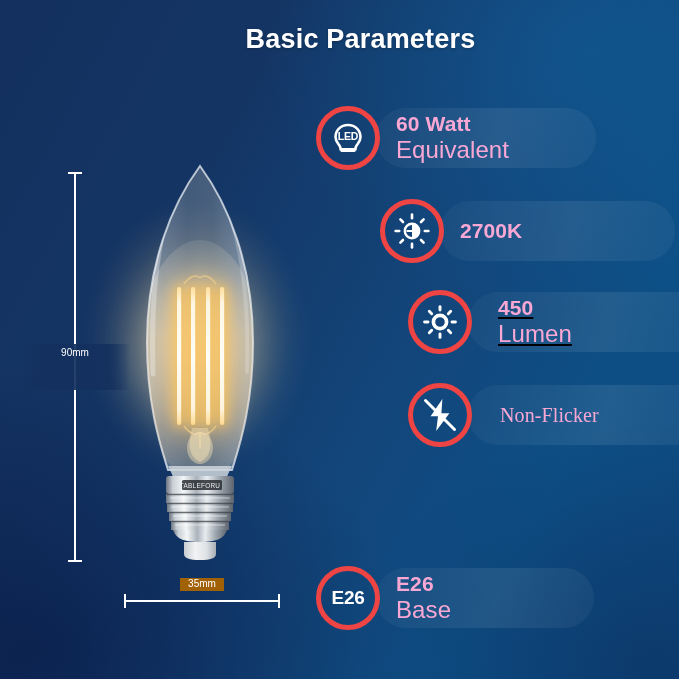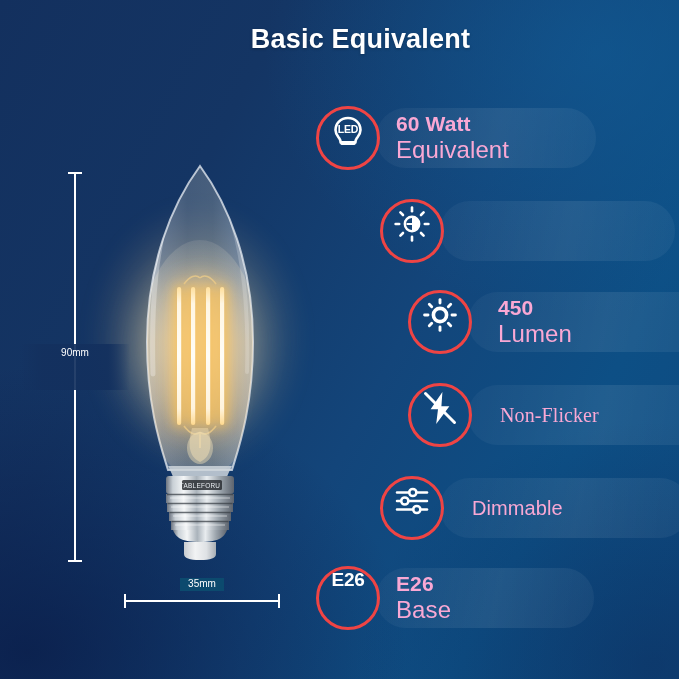--- a/index.html
+++ b/index.html
@@ -240,7 +240,7 @@
   <div style="display:inline-block;padding:0 8px;background:#0c4a6e;position:relative;z-index:3;">35mm</div>
 </div>
 
-<div id="title">Basic Equivalent</div>
+<div id="title">Basic Parameters</div>
 
 <div id="specs">
 

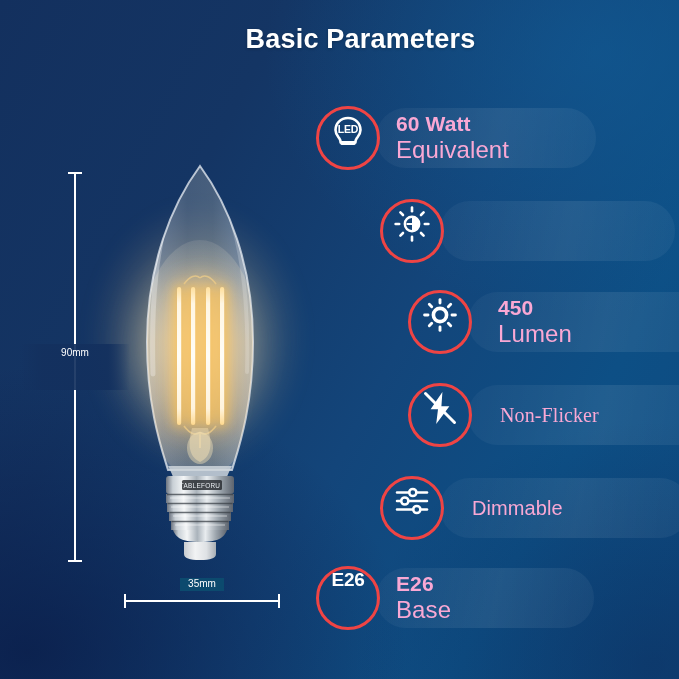--- a/index.html
+++ b/index.html
@@ -65,8 +65,8 @@
     position:relative; z-index:2;
     width:64px; height:64px; flex:0 0 64px;
     border-radius:50%;
-    border:3px solid #ef4444;
-    display:flex; justify-content:center;
+    border:5px solid #ef4444;
+    display:flex; align-items:center; justify-content:center;
   }
   .ico svg { display:block; }
   .ico-text {

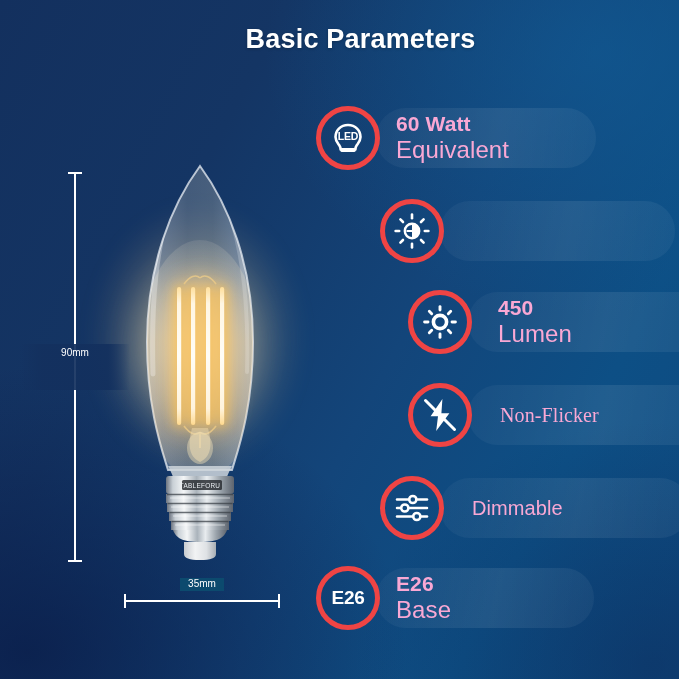--- a/index.html
+++ b/index.html
@@ -281,6 +281,7 @@
       </svg>
     </div>
     <div class="txt">
+      <div class="t1">2700K</div>
     </div>
   </div>
 

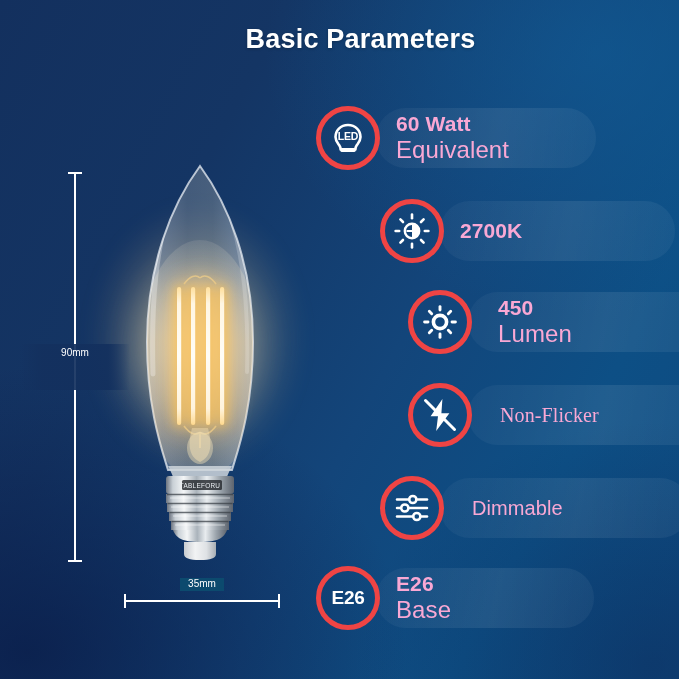--- a/index.html
+++ b/index.html
@@ -285,7 +285,7 @@
     </div>
   </div>
 
-  <div class="row" style="left:108px; top:194px;">
+  <div class="row" style="left:108px; top:194px;text-decoration:underline;">
     <div class="pill" style="width:248px;"></div>
     <div class="ico">
       <svg width="44" height="44" viewBox="0 0 44 44">

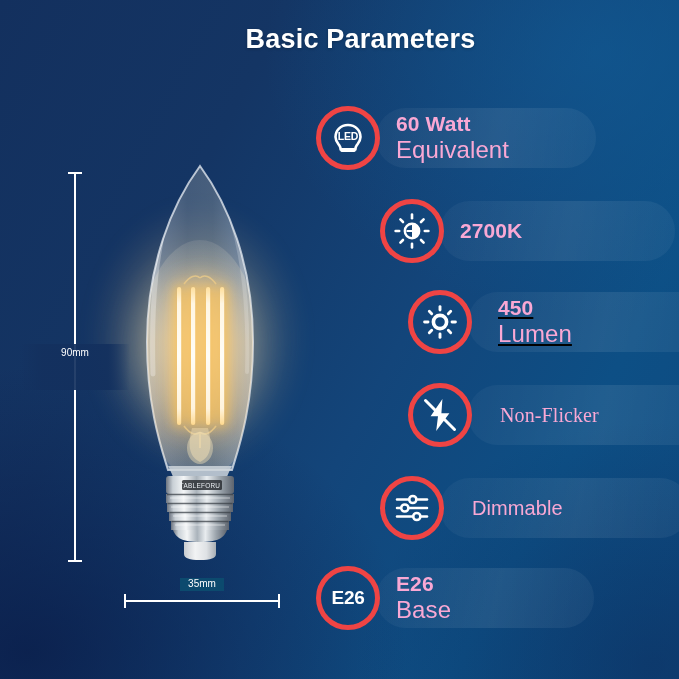--- a/index.html
+++ b/index.html
@@ -321,29 +321,6 @@
     </div>
   </div>
 
-  <div class="row" style="left:80px; top:380px;">
-    <div class="pill" style="width:250px;"></div>
-    <div class="ico">
-      <svg width="44" height="44" viewBox="0 0 44 44">
-        <g stroke="#fff" stroke-width="2.5" stroke-linecap="round" fill="none">
-          <path d="M7 13.5 h12"></path>
-            <path d="M26.5 13.5 h10.5"></path>
-          <path d="M7 22 h4"></path>
-            <path d="M18.5 22 h18.5"></path>
-          <path d="M7 30.5 h16"></path>
-            <path d="M30.5 30.5 h6.5"></path>
-        </g>
-        <g fill="none" stroke="#fff" stroke-width="2.5">
-          <circle cx="22.8" cy="13.5" r="3.6"></circle>
-          <circle cx="14.8" cy="22" r="3.6"></circle>
-          <circle cx="26.8" cy="30.5" r="3.6"></circle>
-        </g>
-      </svg>
-    </div>
-    <div class="txt" style="margin-left:28px;">
-      <div class="single">Dimmable</div>
-    </div>
-  </div>
 
   <div class="row" style="left:16px; top:470px;">
     <div class="pill" style="width:218px;"></div>

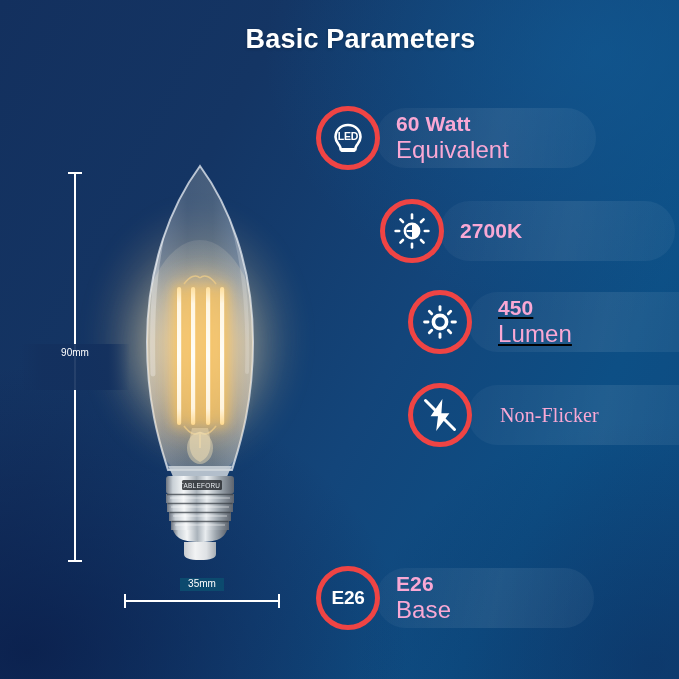--- a/index.html
+++ b/index.html
@@ -237,7 +237,7 @@
   <div class="hcap" style="right:0;"></div>
 </div>
 <div id="hlabel" class="dimlabel">
-  <div style="display:inline-block;padding:0 8px;background:#0c4a6e;position:relative;z-index:3;">35mm</div>
+  <div style="display:inline-block;padding:0 8px;background:#a16207;position:relative;z-index:3;">35mm</div>
 </div>
 
 <div id="title">Basic Parameters</div>

